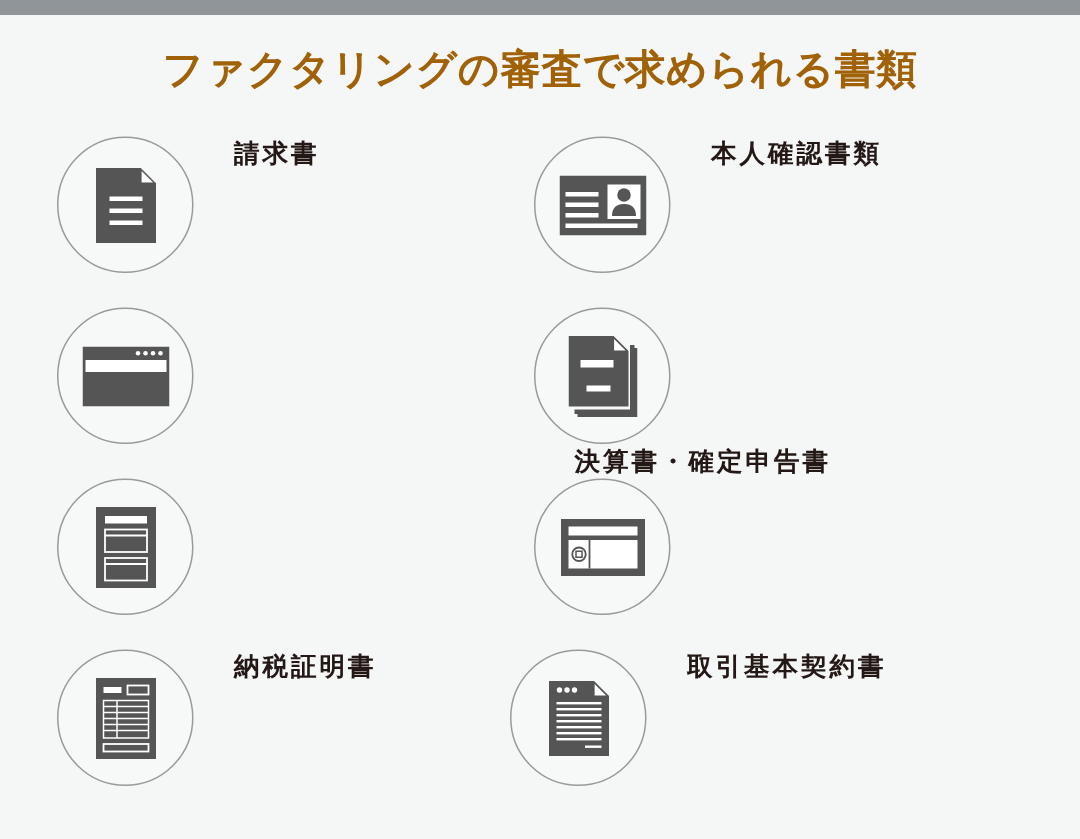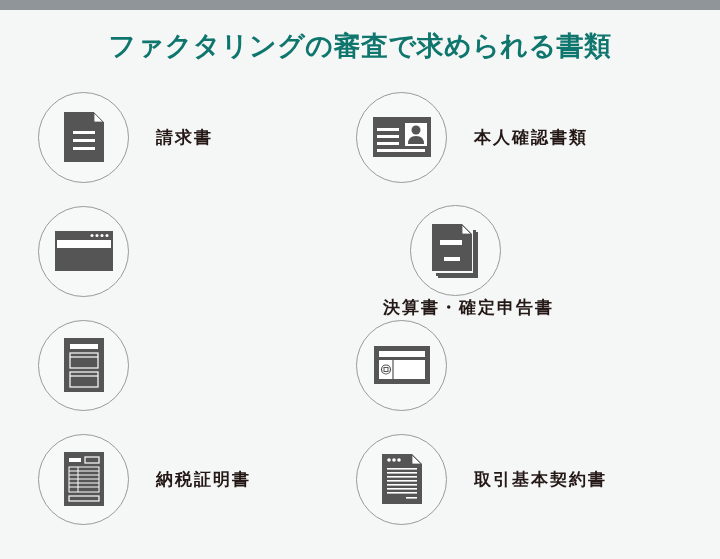--- a/index.html
+++ b/index.html
@@ -13,7 +13,7 @@
   .topbar { position: absolute; left: 0; top: 0; width: 720px; height: 10px; background: #8f9599; }
   .title {
     position: absolute; left: 0; top: 28px; width: 720px; text-align: center;
-    font-size: 27px; font-weight: bold; letter-spacing: 0.5px; color: #0f766e;
+    font-size: 27px; font-weight: bold; letter-spacing: 0.5px; color: #a16207;
   }
   .item { position: absolute; height: 92px; display: flex; align-items: center; }
   .circle {

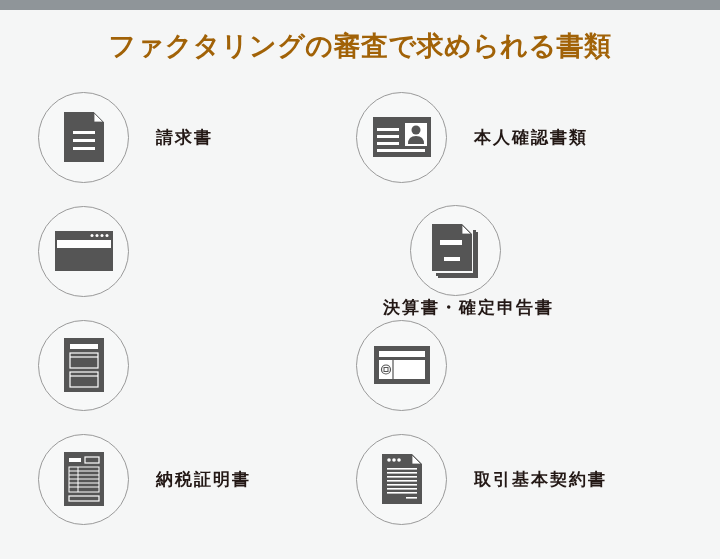--- a/index.html
+++ b/index.html
@@ -15,7 +15,7 @@
     position: absolute; left: 0; top: 28px; width: 720px; text-align: center;
     font-size: 27px; font-weight: bold; letter-spacing: 0.5px; color: #a16207;
   }
-  .item { position: absolute; height: 92px; display: flex; align-items: center; }
+  .item { position: absolute; height: 92px; display: flex; }
   .circle {
     width: 89px; height: 89px; border-radius: 50%;
     border: 1.6px solid #9a9a9a; background: #f7f8f8;

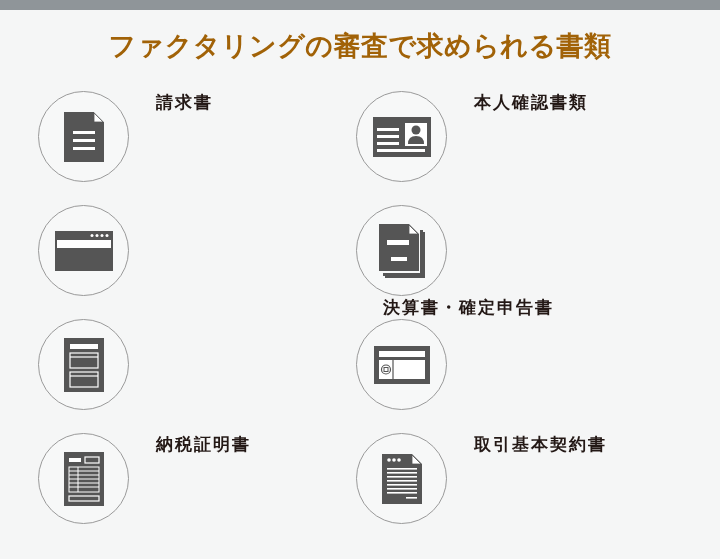--- a/index.html
+++ b/index.html
@@ -152,7 +152,7 @@
   <div class="label">納税証明書</div>
 </div>
 
-<div class="item" style="left:356px; top:433px;">
+<div class="item" style="left:340px; top:433px;">
   <div class="circle">
     <span>
       <svg width="40" height="50" viewBox="0 0 40 50">

